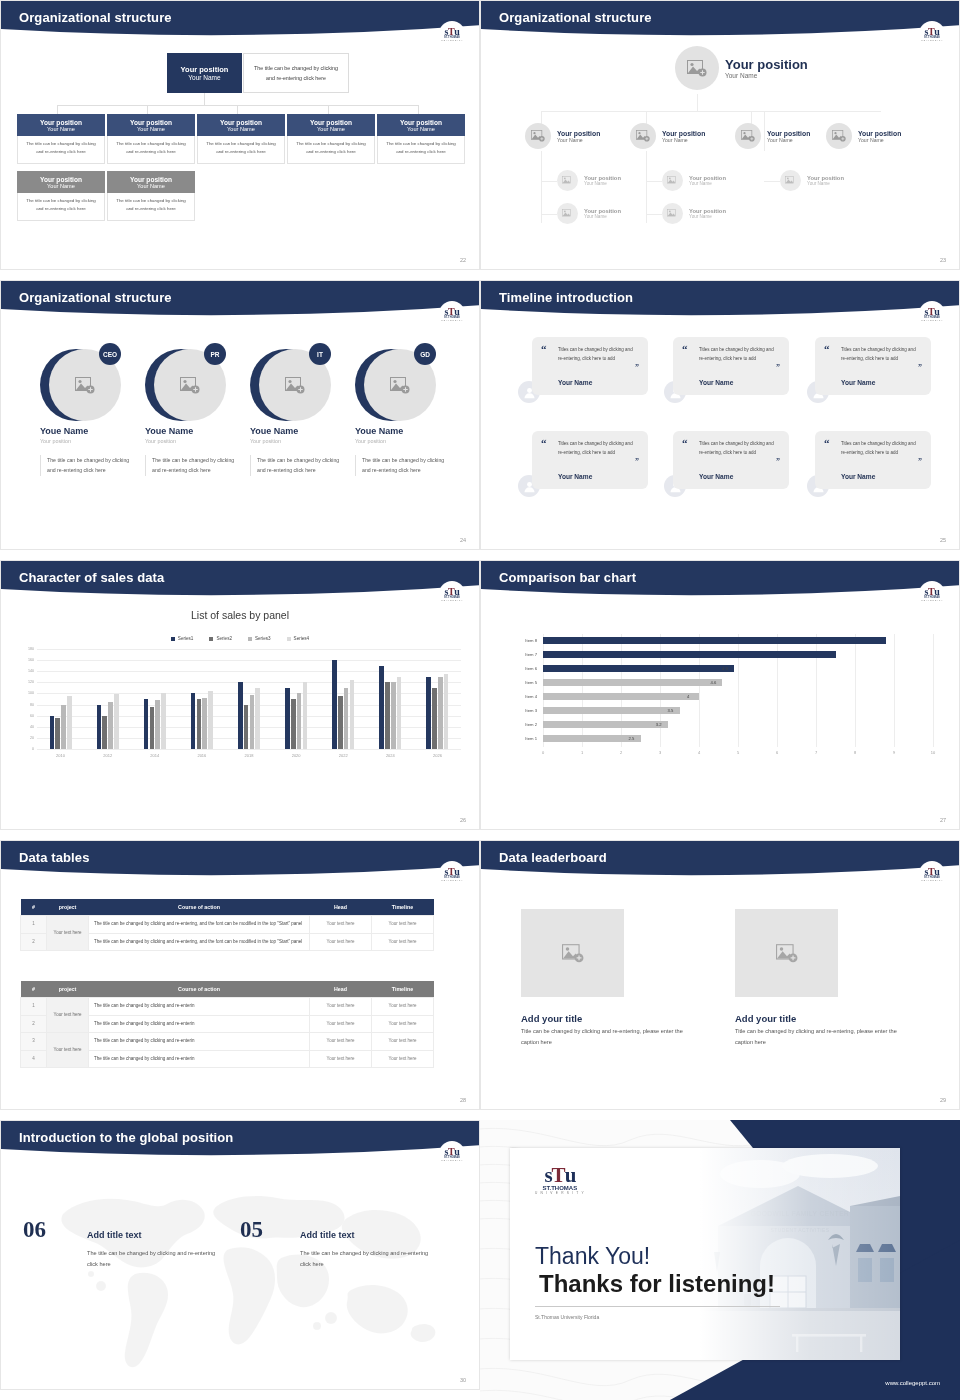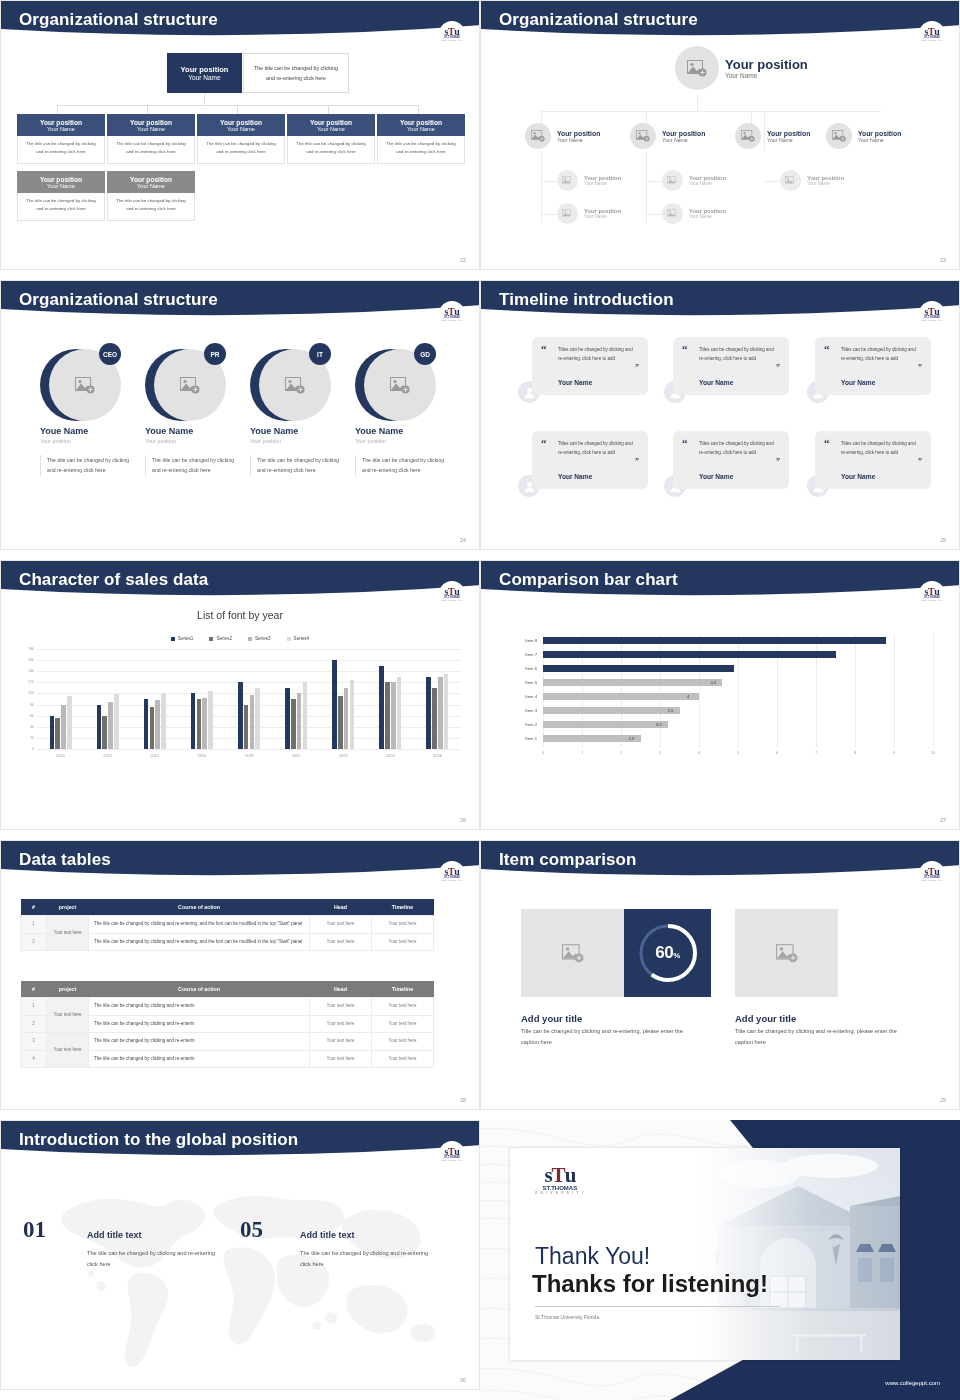--- a/index.html
+++ b/index.html
@@ -16,7 +16,7 @@
   
   .hdr { position:absolute; left:0; top:0; width:480px; height:38px; overflow:hidden; }
   .hdr svg { display:block; }
-  .hdr-title { position:absolute; left:18px; top:9px; color:#fff; font-size:17px; font-weight:bold; letter-spacing:.1px; }
+  .hdr-title { position:absolute; left:18px; top:9px; color:#fff; font-size:13px; font-weight:bold; letter-spacing:.1px; }
   .logo { position:absolute; right:14px; top:20px; width:26px; height:26px; border-radius:50%; background:#fff; display:flex; flex-direction:column; align-items:center; justify-content:center; z-index:5; }
   .logo .lg1 { font-family:"Liberation Serif", serif; font-weight:bold; font-size:10px; color:#1e3059; line-height:9px; letter-spacing:-.3px;}
   .logo .lg1 b { color:#7c2a38; }

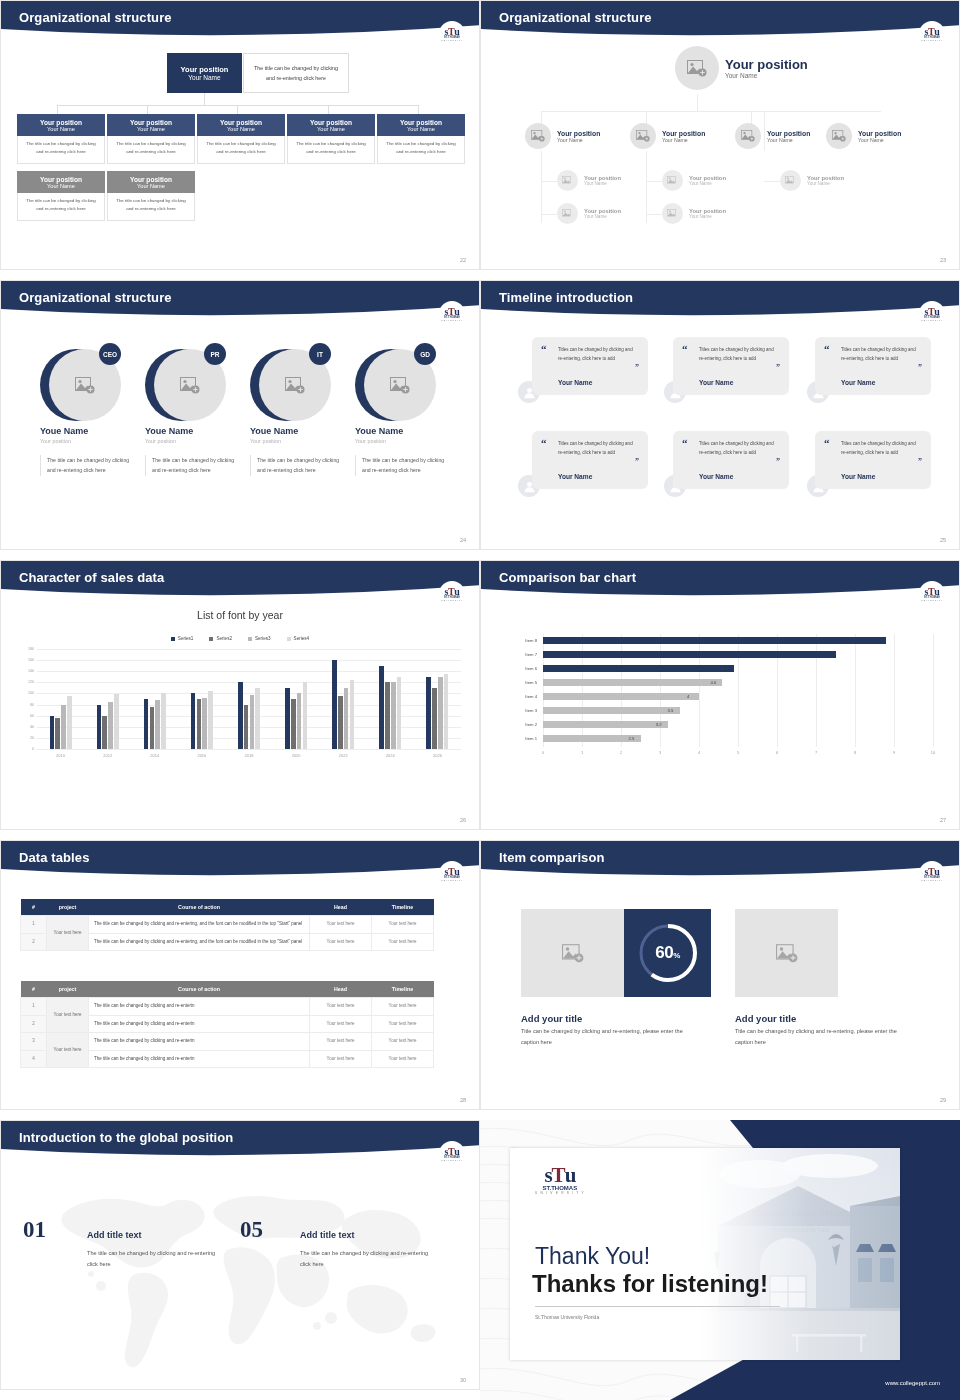--- a/index.html
+++ b/index.html
@@ -580,7 +580,7 @@
         <div class="lg3">U N I V E R S I T Y</div>
       </div>
 
-      <div class="charttitle" style="top:48px;">List of font by year</div>
+      <div class="charttitle" style="top:48px;">List of sales by panel</div>
       <div class="legend" id="vlegend" style="top:75px;">
           <div><span class="sw" style="background:#24375f"></span>Series1</div>
           <div><span class="sw" style="background:#6f6f6f"></span>Series2</div>

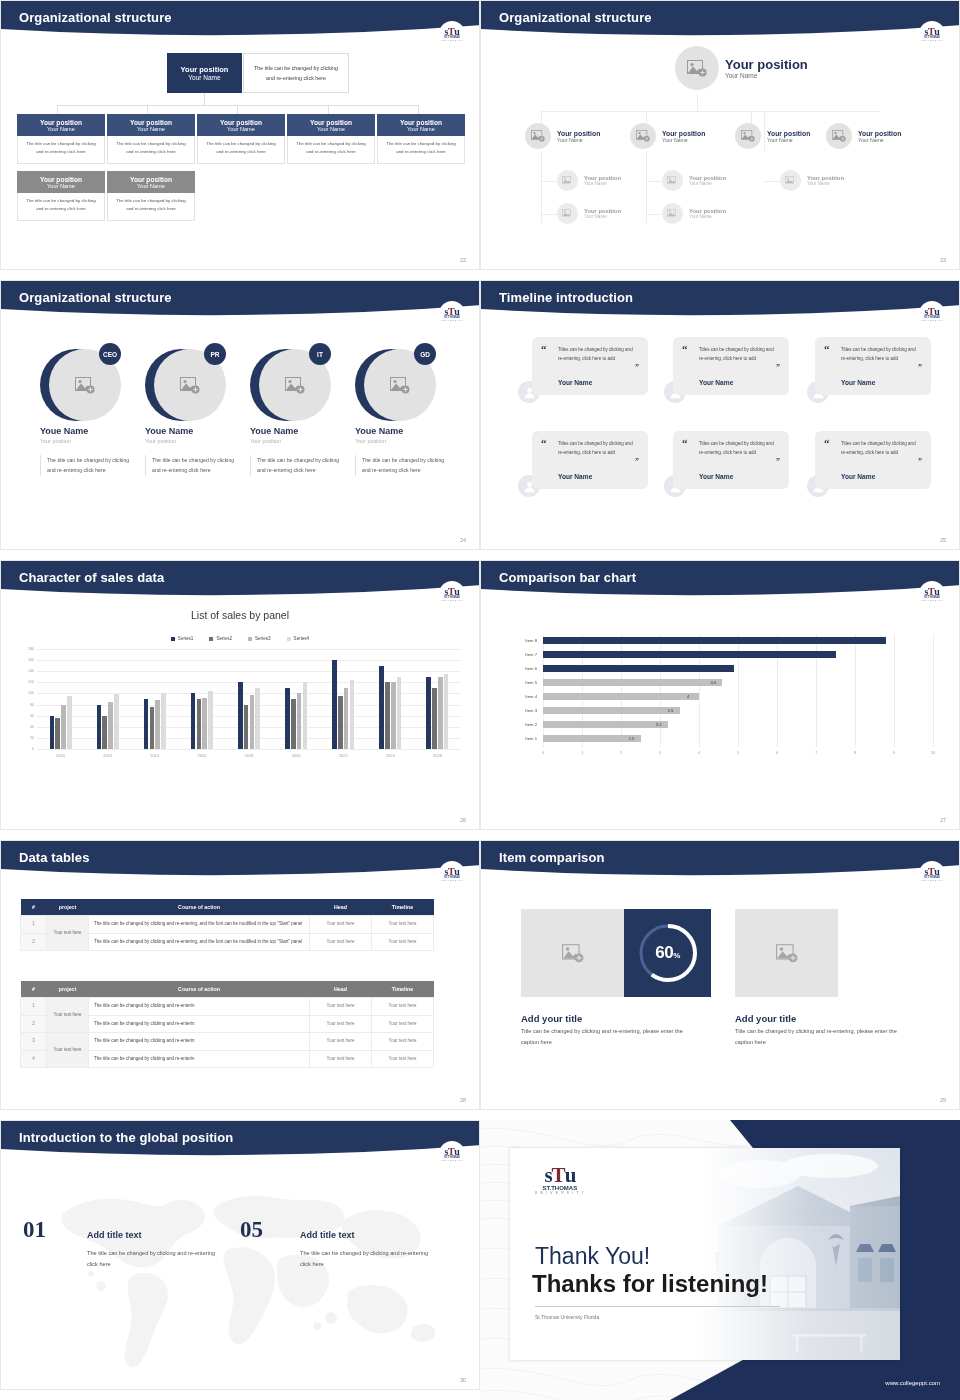--- a/index.html
+++ b/index.html
@@ -816,7 +816,7 @@
             <path d="M0,0 H480 V24 Q240,42 0,28 Z" fill="#24375f"></path>
           </svg>
       </div>
-      <div class="hdr-title">Item comparison</div>
+      <div class="hdr-title">Data leaderboard</div>
       <div class="logo">
         <div class="lg1">s<b>T</b>u</div>
         <div class="lg2">ST.THOMAS</div>

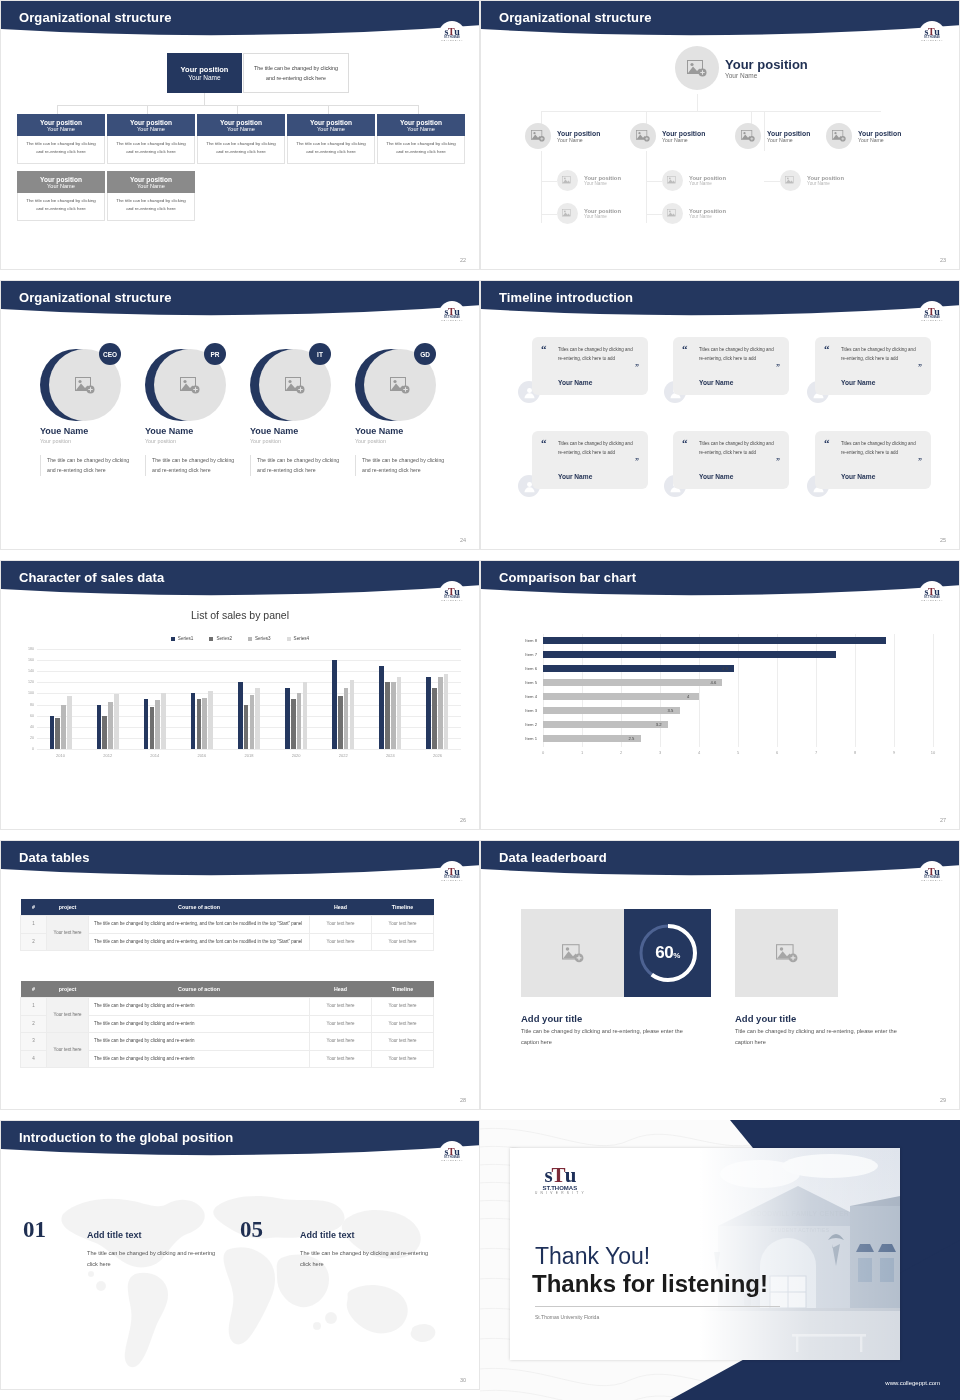--- a/index.html
+++ b/index.html
@@ -833,13 +833,6 @@
               <path d="M15.5 10.3 v4.4 M13.3 12.5 h4.4" stroke="#e4e4e4" stroke-width="1.1"></path>
             </svg>
         </div>
-        <div class="dcdon">
-          <svg width="66" height="66" viewBox="0 0 66 66">
-            <circle cx="33" cy="33" r="27" fill="none" stroke="#4d6292" stroke-width="3"></circle>
-            <circle cx="33" cy="33" r="27" fill="none" stroke="#ffffff" stroke-width="4" stroke-dasharray="101.8 67.9" stroke-dashoffset="0" transform="rotate(-90 33 33)" stroke-linecap="butt"></circle>
-          </svg>
-          <div class="pct"><span>60</span><small>%</small></div>
-        </div>
       </div>
       <div class="dct" style="left:40px; top:172px;">Add your title</div>
       <div class="dcd" style="left:40px; top:185px;">Title can be changed by clicking and re-entering, please enter the caption here</div>

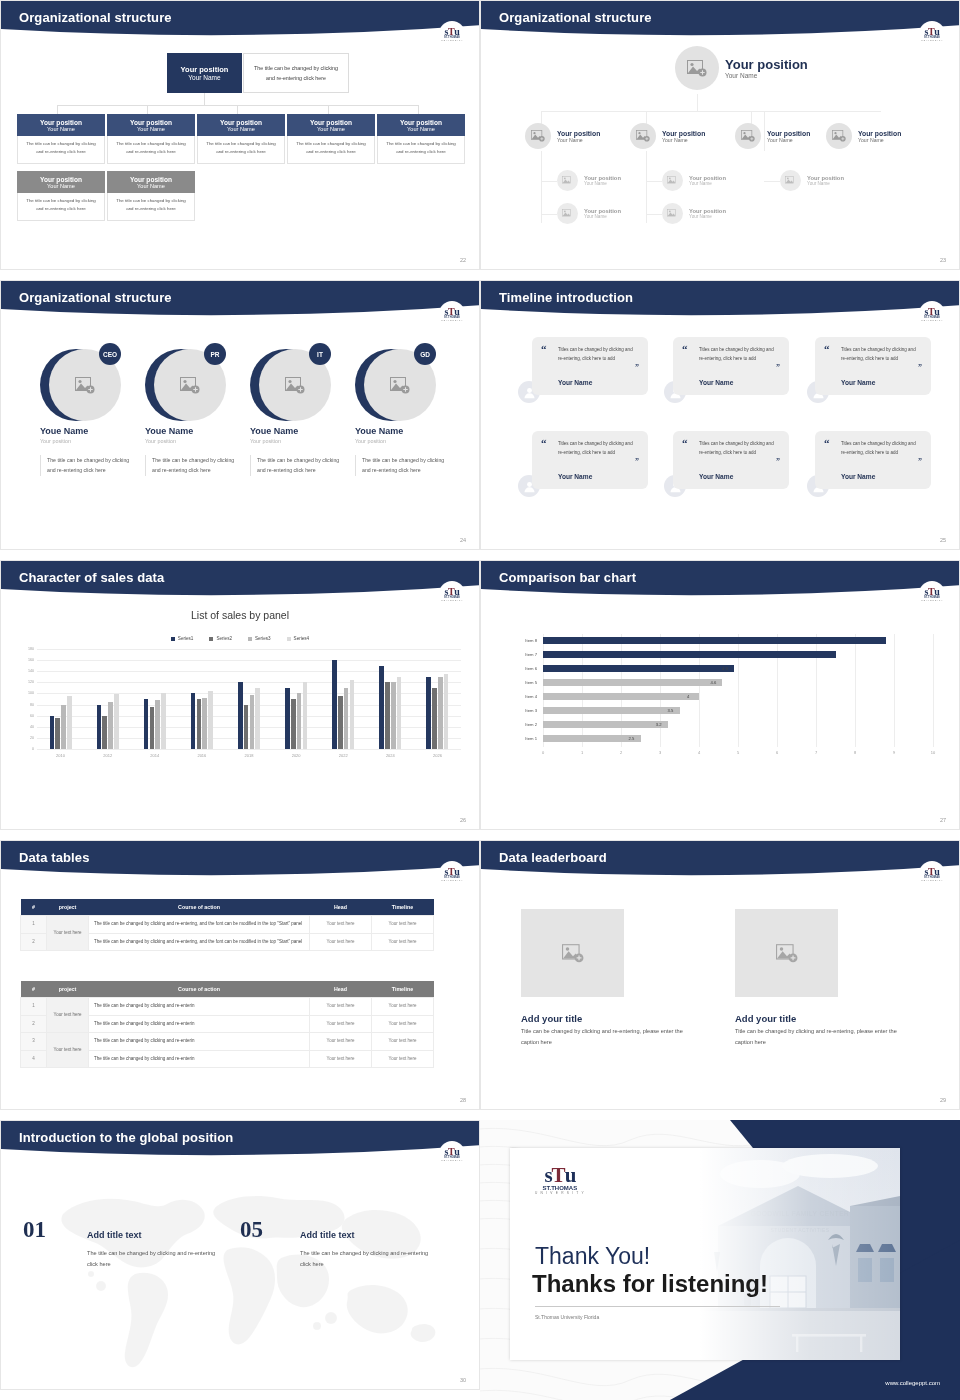--- a/index.html
+++ b/index.html
@@ -888,7 +888,7 @@
         </svg>
       </div>
 
-      <div class="bignum" style="left:22px; top:96px;">01</div>
+      <div class="bignum" style="left:22px; top:96px;">06</div>
       <div class="addtitle" style="left:86px; top:109px;">Add title text</div>
       <div class="adddesc" style="left:86px; top:127px;">The title can be changed by clicking and re-entering click here</div>
 

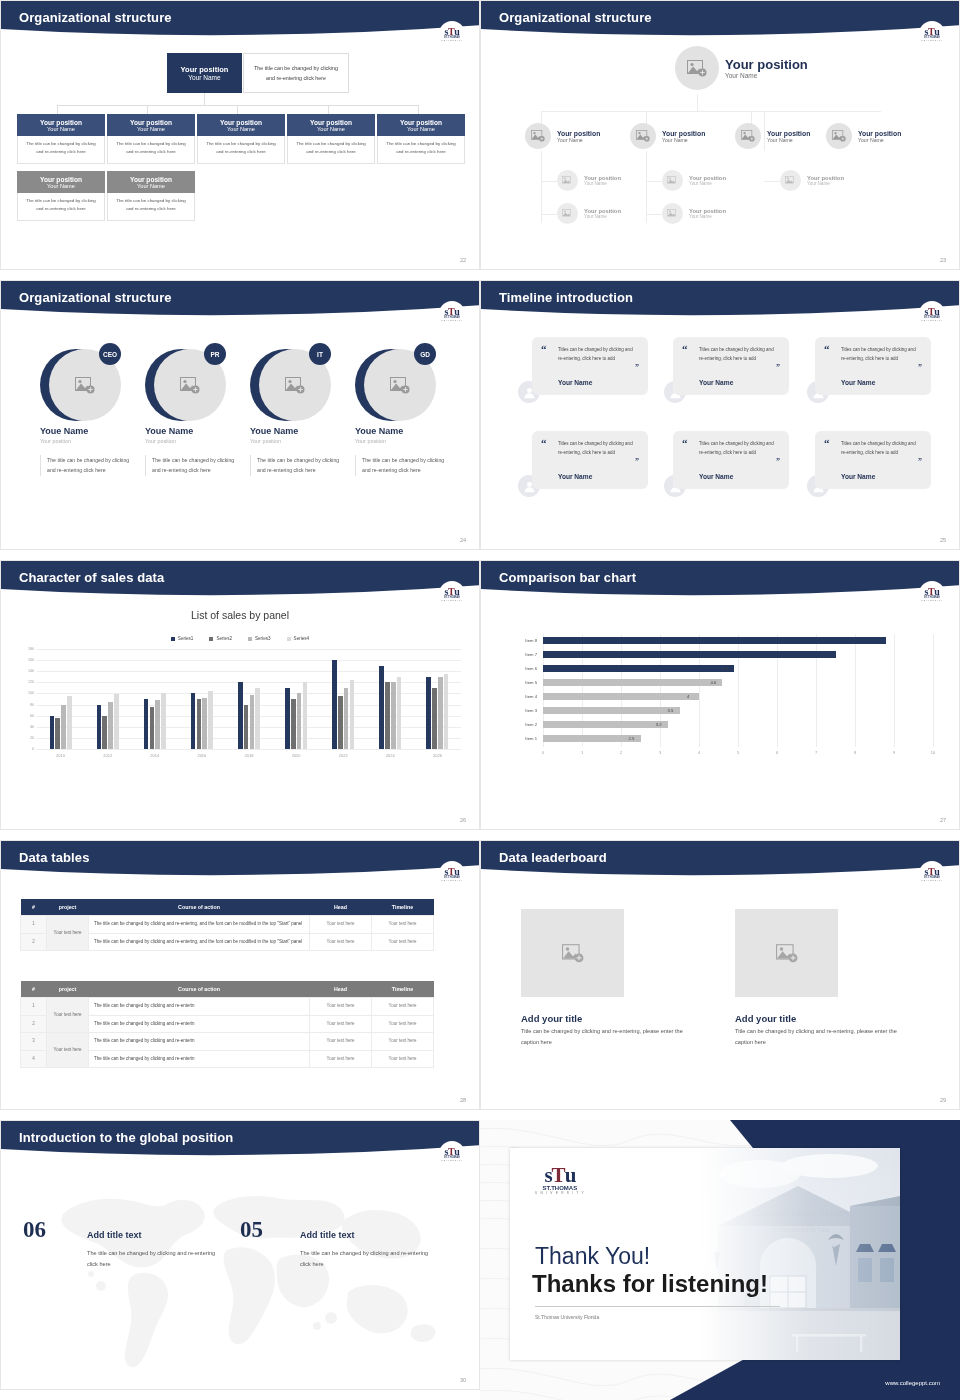--- a/index.html
+++ b/index.html
@@ -121,7 +121,7 @@
   .ty-logo .l2 { font-size:6px; font-weight:bold; color:#1e3059; letter-spacing:0px; }
   .ty-logo .l3 { font-size:3.2px; color:#7a7a7a; letter-spacing:1.2px; }
   .ty-h1 { position:absolute; left:25px; top:95px; font-size:23px; color:#1e3059; }
-  .ty-h2 { position:absolute; left:22px; top:122px; font-size:24px; font-weight:bold; color:#1b1b1b; }
+  .ty-h2 { position:absolute; left:29px; top:122px; font-size:24px; font-weight:bold; color:#1b1b1b; }
   .ty-rule { position:absolute; left:25px; top:158px; width:245px; height:1px; background:#c9c9c9;}
   .ty-sub { position:absolute; left:25px; top:166px; font-size:5px; color:#7a7a7a; }
   .ty-url { position:absolute; right:20px; bottom:14px; font-size:6px; color:#fff; }

